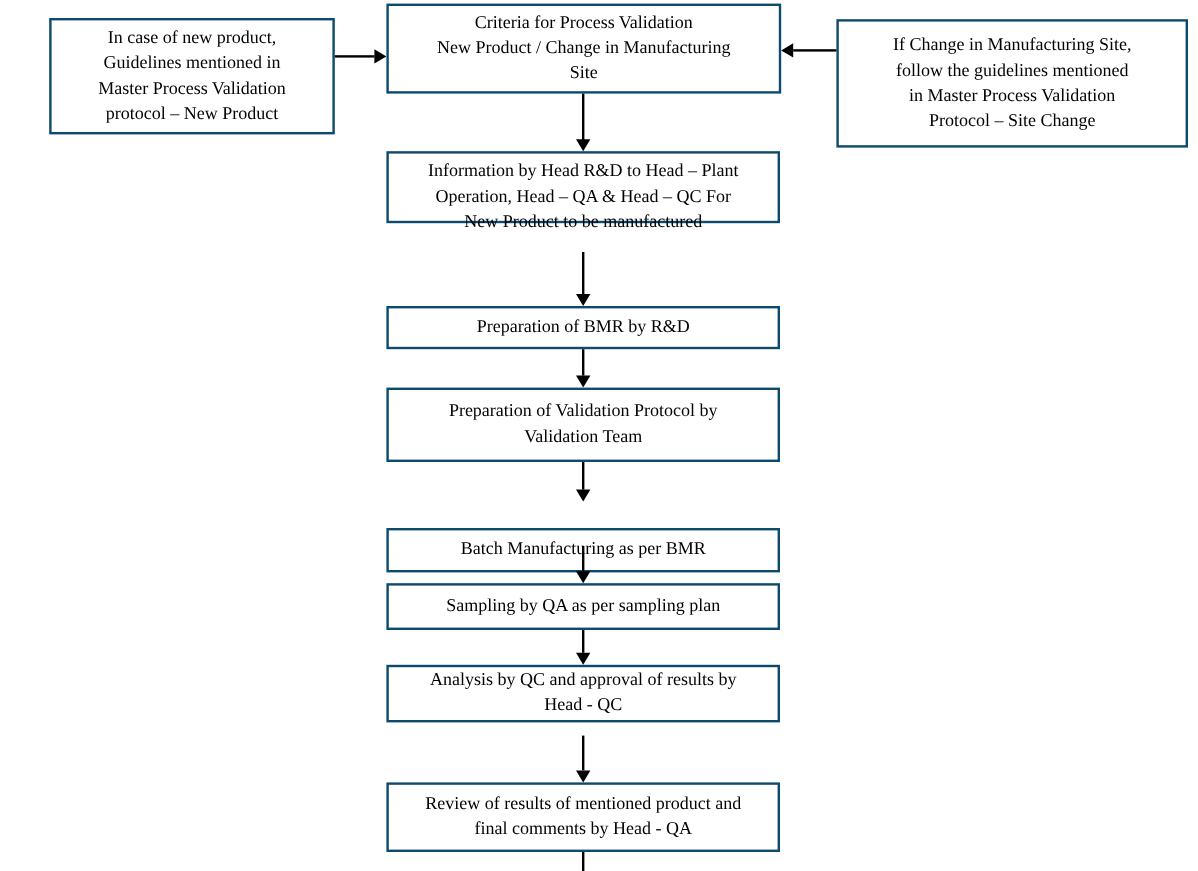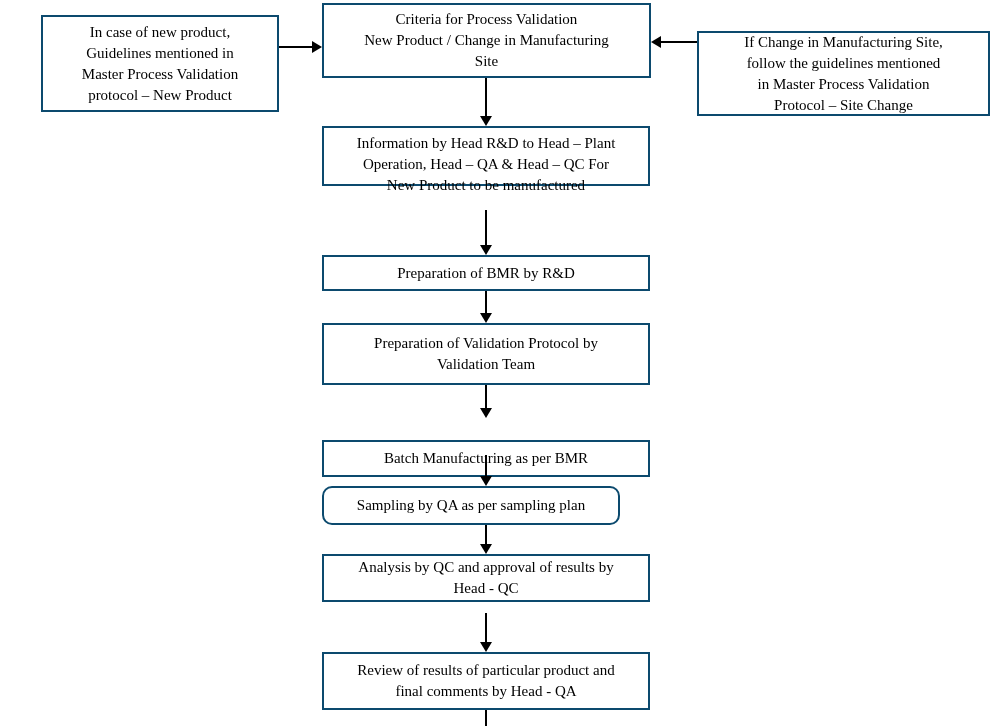--- a/index.html
+++ b/index.html
@@ -31,7 +31,7 @@
   
   .n-left      { left: 41px;  top: 15px;  width: 238px; height: 97px;  }
   .n-criteria  { left: 322px; top: 3px;   width: 329px; height: 75px;  }
-  .n-right     { left: 697px; top: 31px;  width: 293px; height: 85px; font-family: Liberation Serif, serif; }
+  .n-right     { left: 697px; top: 16px;  width: 293px; height: 107px; font-family: Liberation Serif, serif; }
   .n-info      { left: 322px; top: 126px; width: 328px; height: 60px;  }
   .n-bmr       { left: 322px; top: 255px; width: 328px; height: 36px;  }
   .n-protocol  { left: 322px; top: 323px; width: 328px; height: 62px;  }

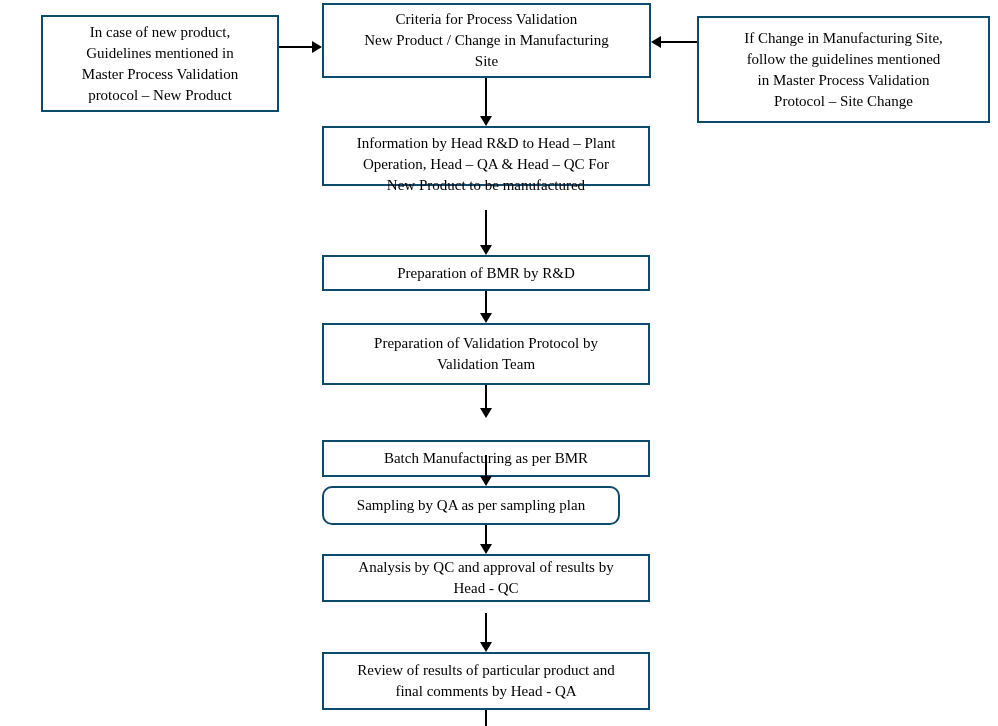--- a/index.html
+++ b/index.html
@@ -36,7 +36,7 @@
   .n-bmr       { left: 322px; top: 255px; width: 328px; height: 36px;  }
   .n-protocol  { left: 322px; top: 323px; width: 328px; height: 62px;  }
   .n-batch     { left: 322px; top: 440px; width: 328px; height: 37px;  }
-  .n-sampling  { left: 322px; top: 486px; width: 298px; height: 39px; border-radius: 10px;  }
+  .n-sampling  { left: 322px; top: 486px; width: 328px; height: 39px;  }
   .n-analysis  { left: 322px; top: 554px; width: 328px; height: 48px;  }
   .n-review    { left: 322px; top: 652px; width: 328px; height: 58px;  }
 

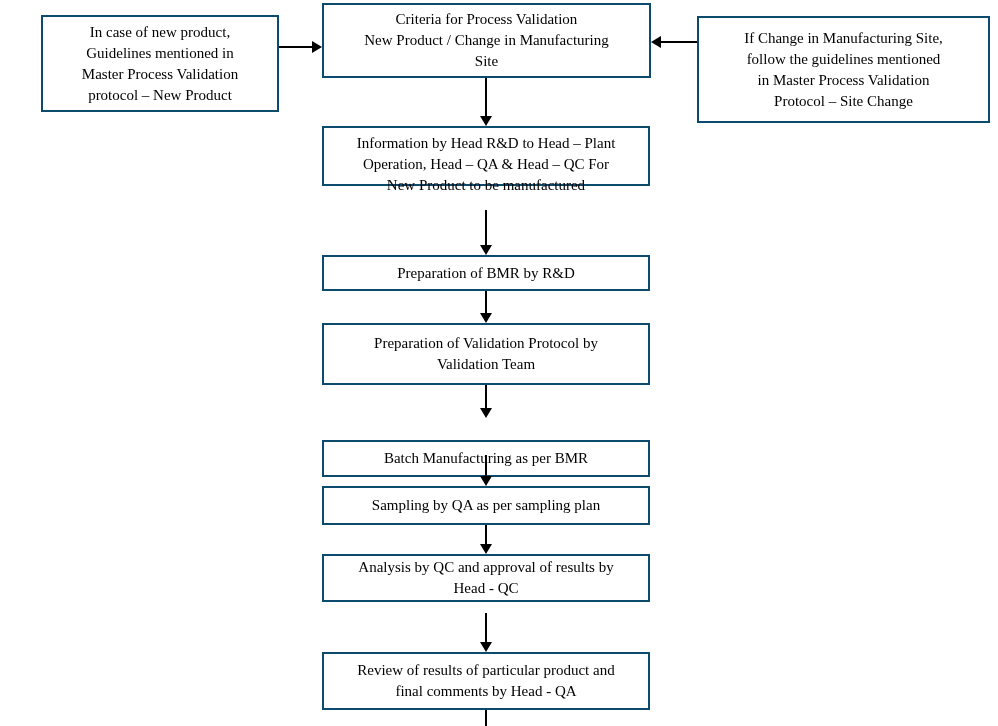--- a/index.html
+++ b/index.html
@@ -103,7 +103,7 @@
   <div class="node n-sampling">Sampling by QA as per sampling plan</div>
   <div class="node n-analysis">Analysis by QC and approval of results by
 Head - QC</div>
-  <div class="node n-review">Review of results of particular product and
+  <div class="node n-review">Review of results of mentioned product and
 final comments by Head - QA</div>
 
   <div>

